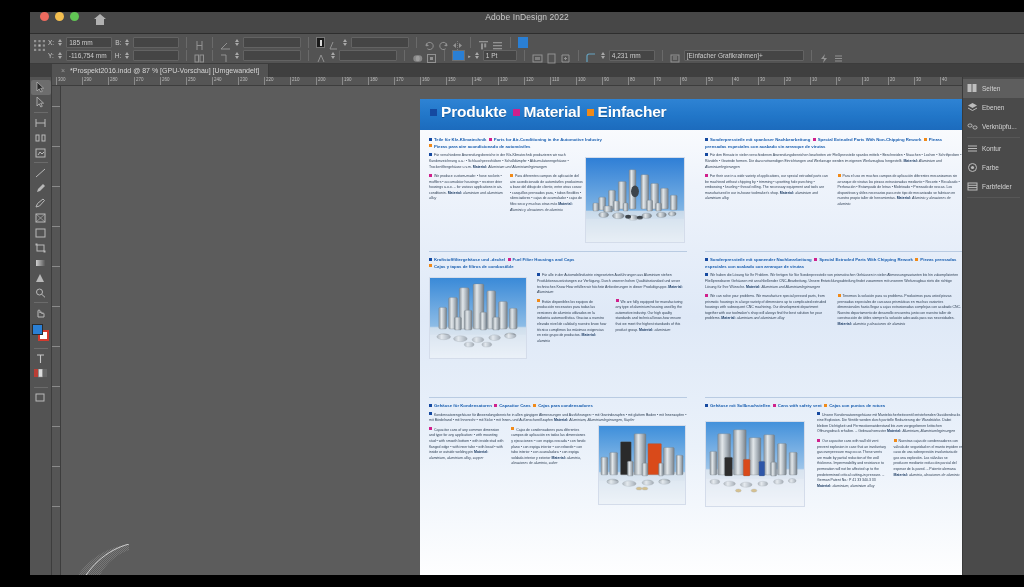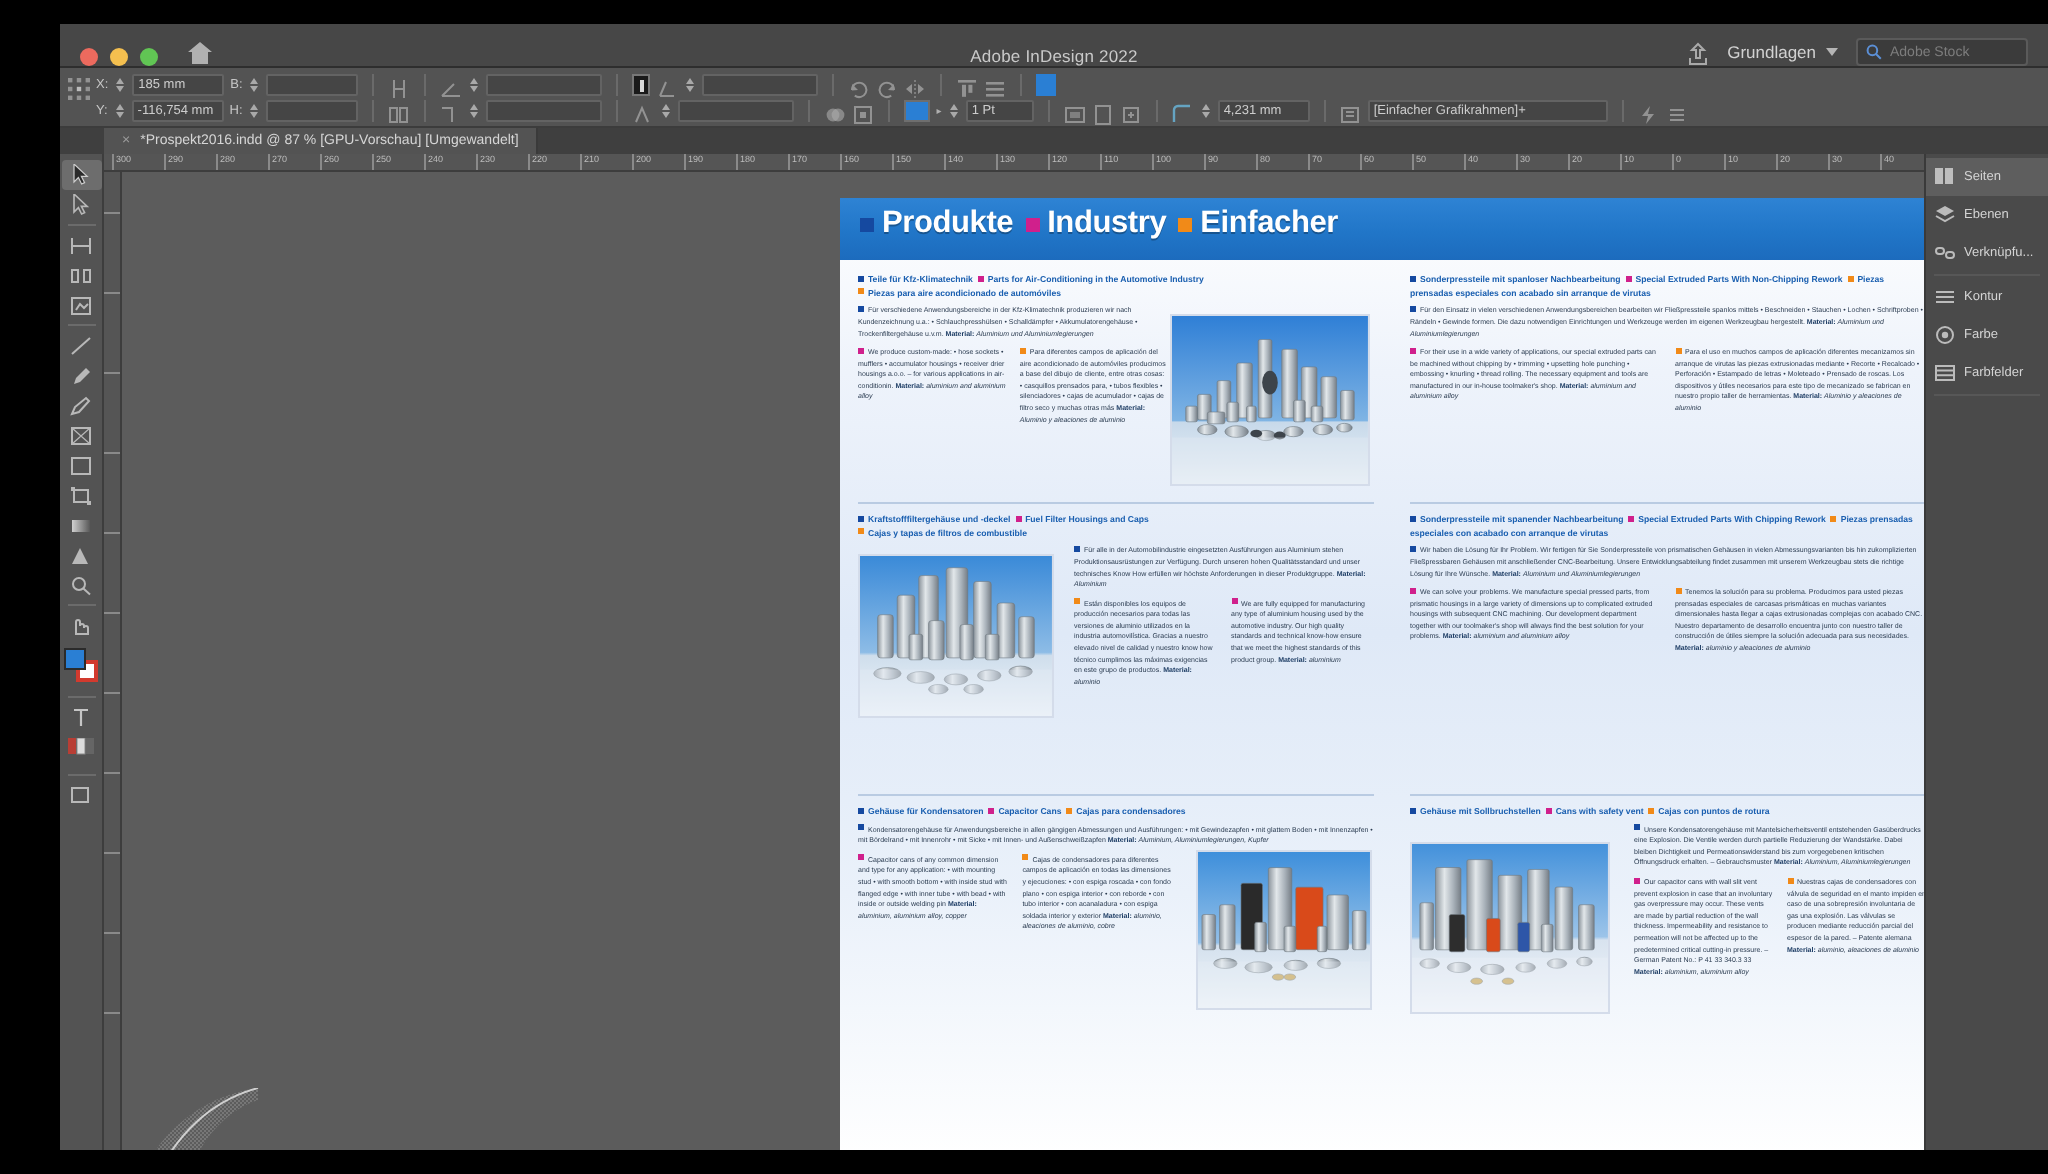--- a/index.html
+++ b/index.html
@@ -13,7 +13,7 @@
 
   
   .titlebar {
-    height:22px; background:#474747; display:flex; align-items:flex-end;
+    height:22px; background:#474747; display:flex; align-items:flex-start;
     position:relative; border-bottom:1px solid #2e2e2e;
   }
   .traffic { display:flex; gap:6px; padding-left:10px; align-items:center; }

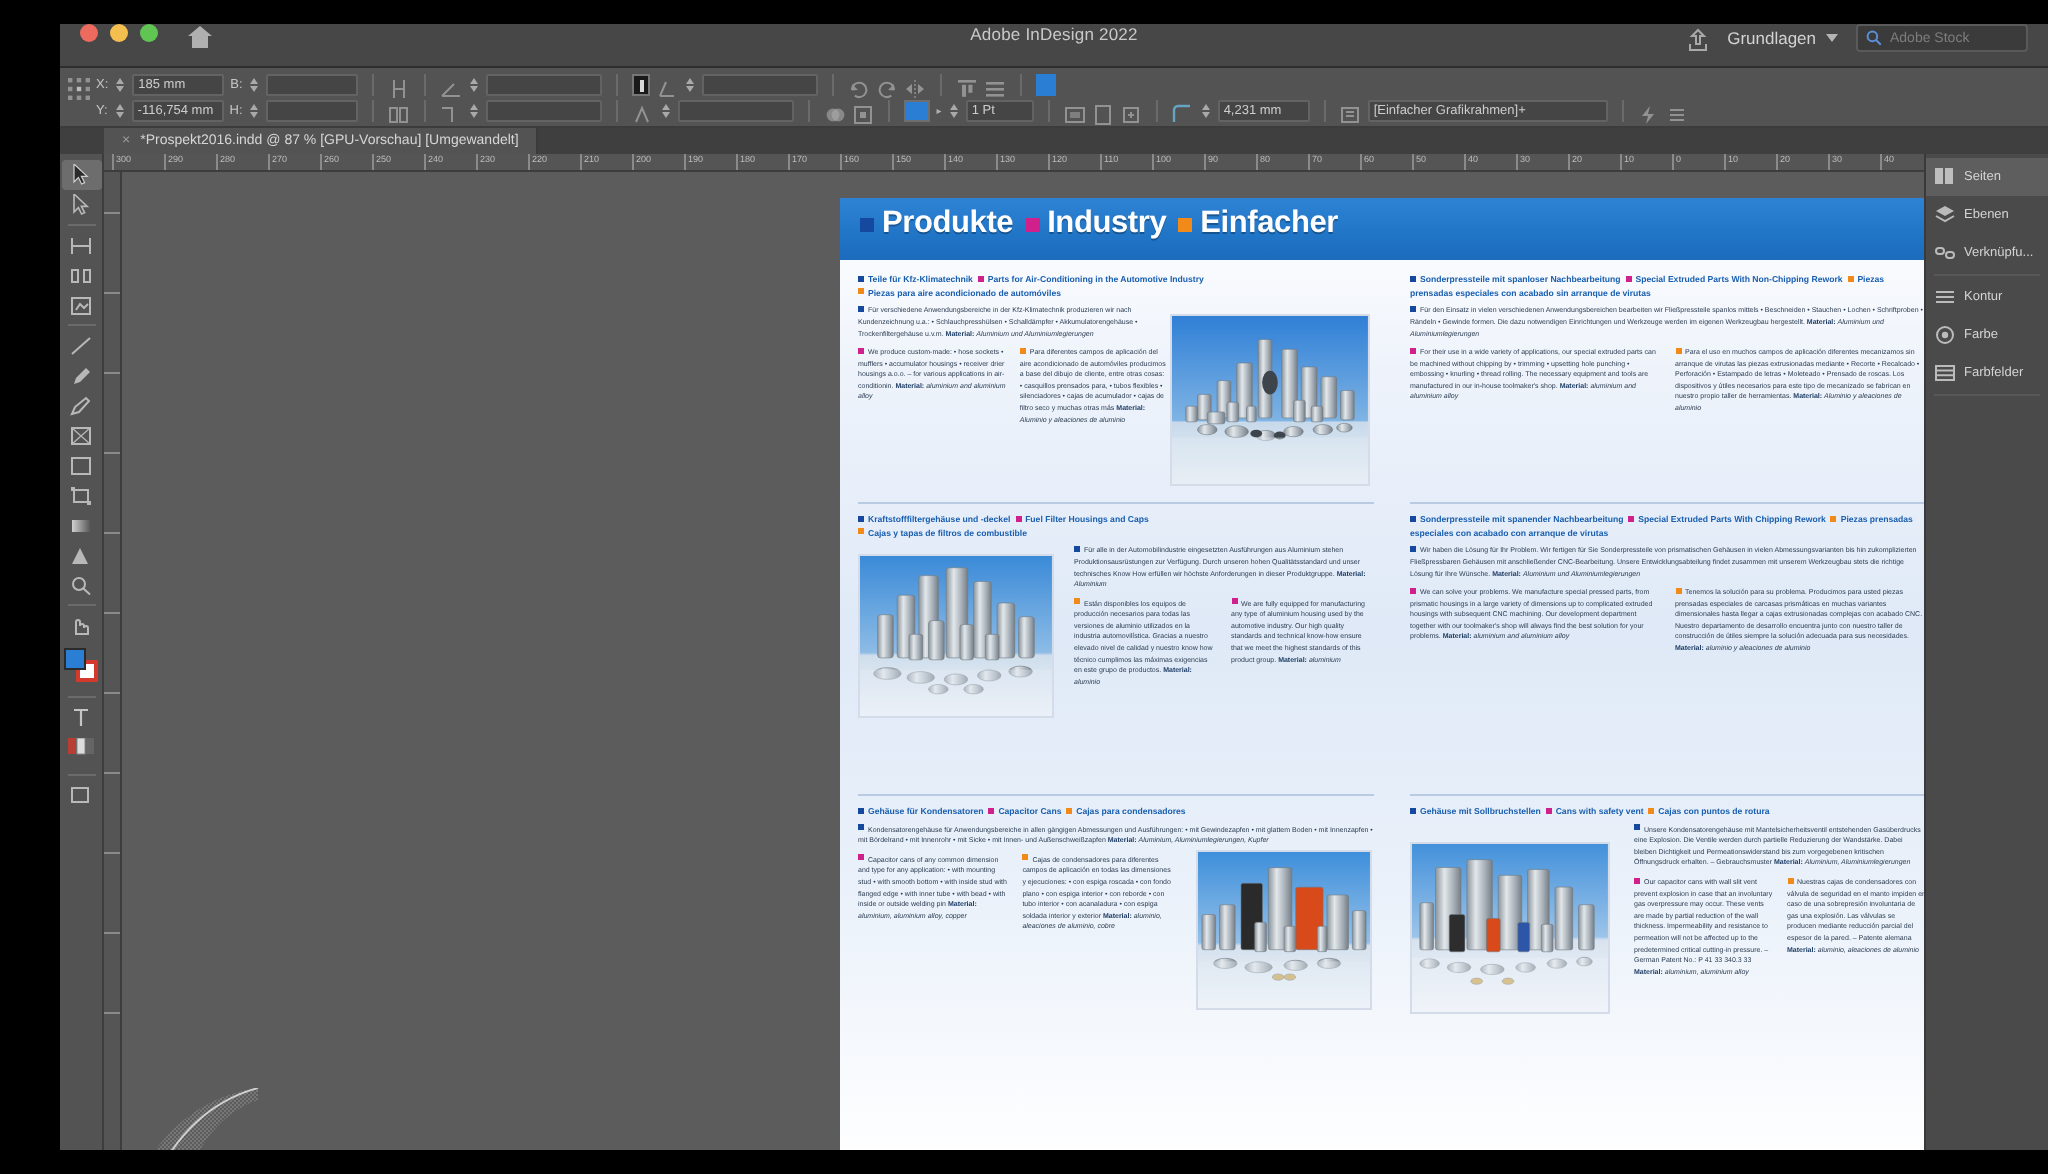--- a/index.html
+++ b/index.html
@@ -171,26 +171,6 @@
         </svg>
     </span>
     <div class="apptitle">Adobe InDesign 2022</div>
-    <div class="tb-right">
-      <span class="share-ic">
-        <svg viewBox="0 0 12 12" width="12" height="12">
-            <path d="M6 1 L9 4 H7 V8 H5 V4 H3 Z M2 8 V11 H10 V8" stroke="#c2c2c2" fill="none" stroke-width="1"></path>
-          </svg>
-      </span>
-      <span class="grund">
-        <span>Grundlagen</span>
-        <svg width="6" height="4" viewBox="0 0 6 4">
-            <path d="M0 0 L3 4 L6 0 Z" fill="#b5b5b5"></path>
-          </svg>
-      </span>
-      <span class="stock">
-        <svg width="8" height="8" viewBox="0 0 8 8">
-            <circle cx="3.2" cy="3.2" r="2.4" stroke="#5b8fd6" fill="none" stroke-width="1"></circle>
-            <path d="M5 5 L7.4 7.4" stroke="#5b8fd6" stroke-width="1"></path>
-          </svg>
-        <span>Adobe Stock</span>
-      </span>
-    </div>
   </div>
 
   <div class="ctrlbar">

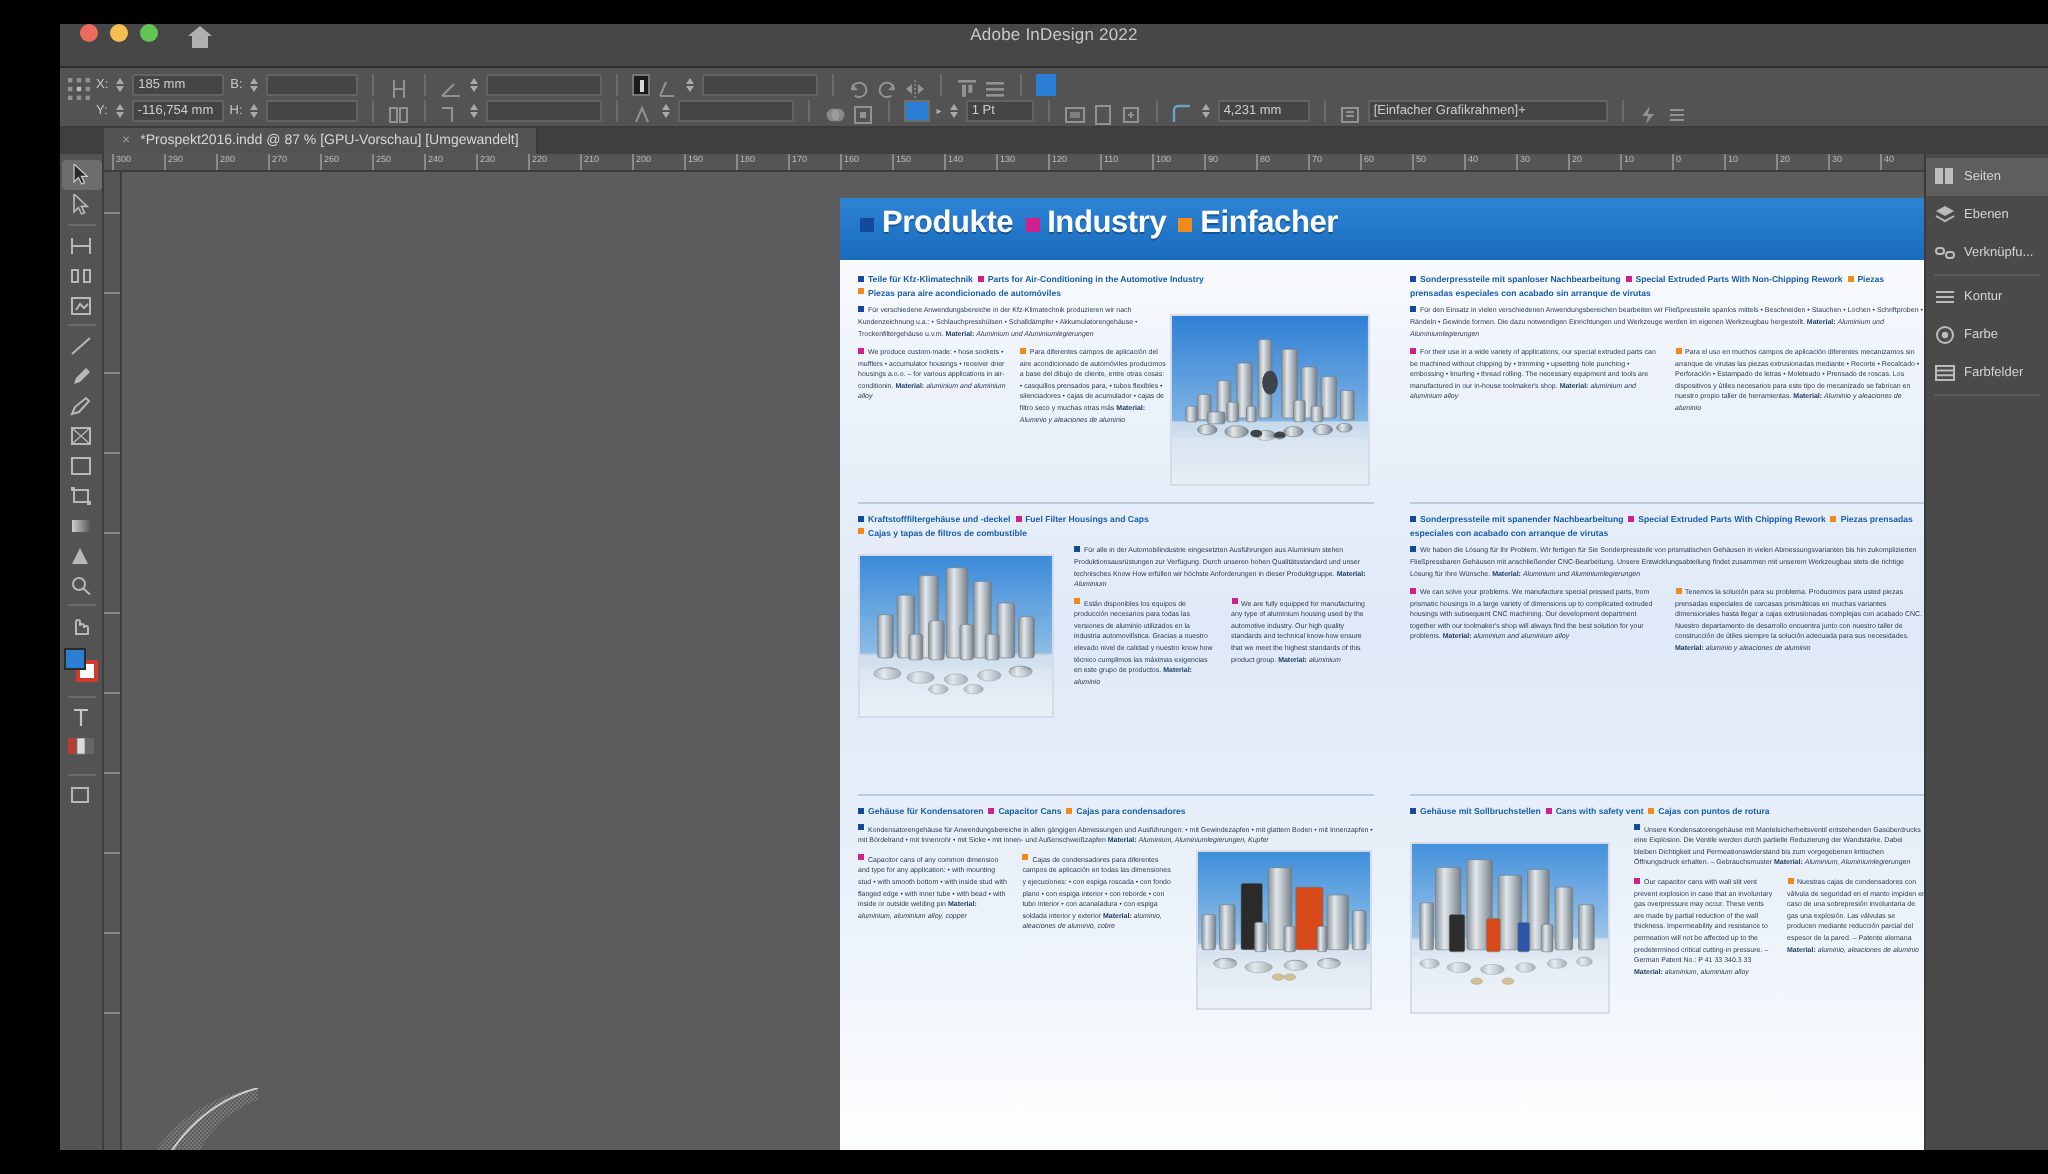--- a/index.html
+++ b/index.html
@@ -593,7 +593,7 @@
           </span>
           <span class="ht">
             <span class="sqi sq-m"></span>
-            <span>Industry</span>
+            <span>Material</span>
           </span>
           <span class="ht">
             <span class="sqi sq-o"></span>

